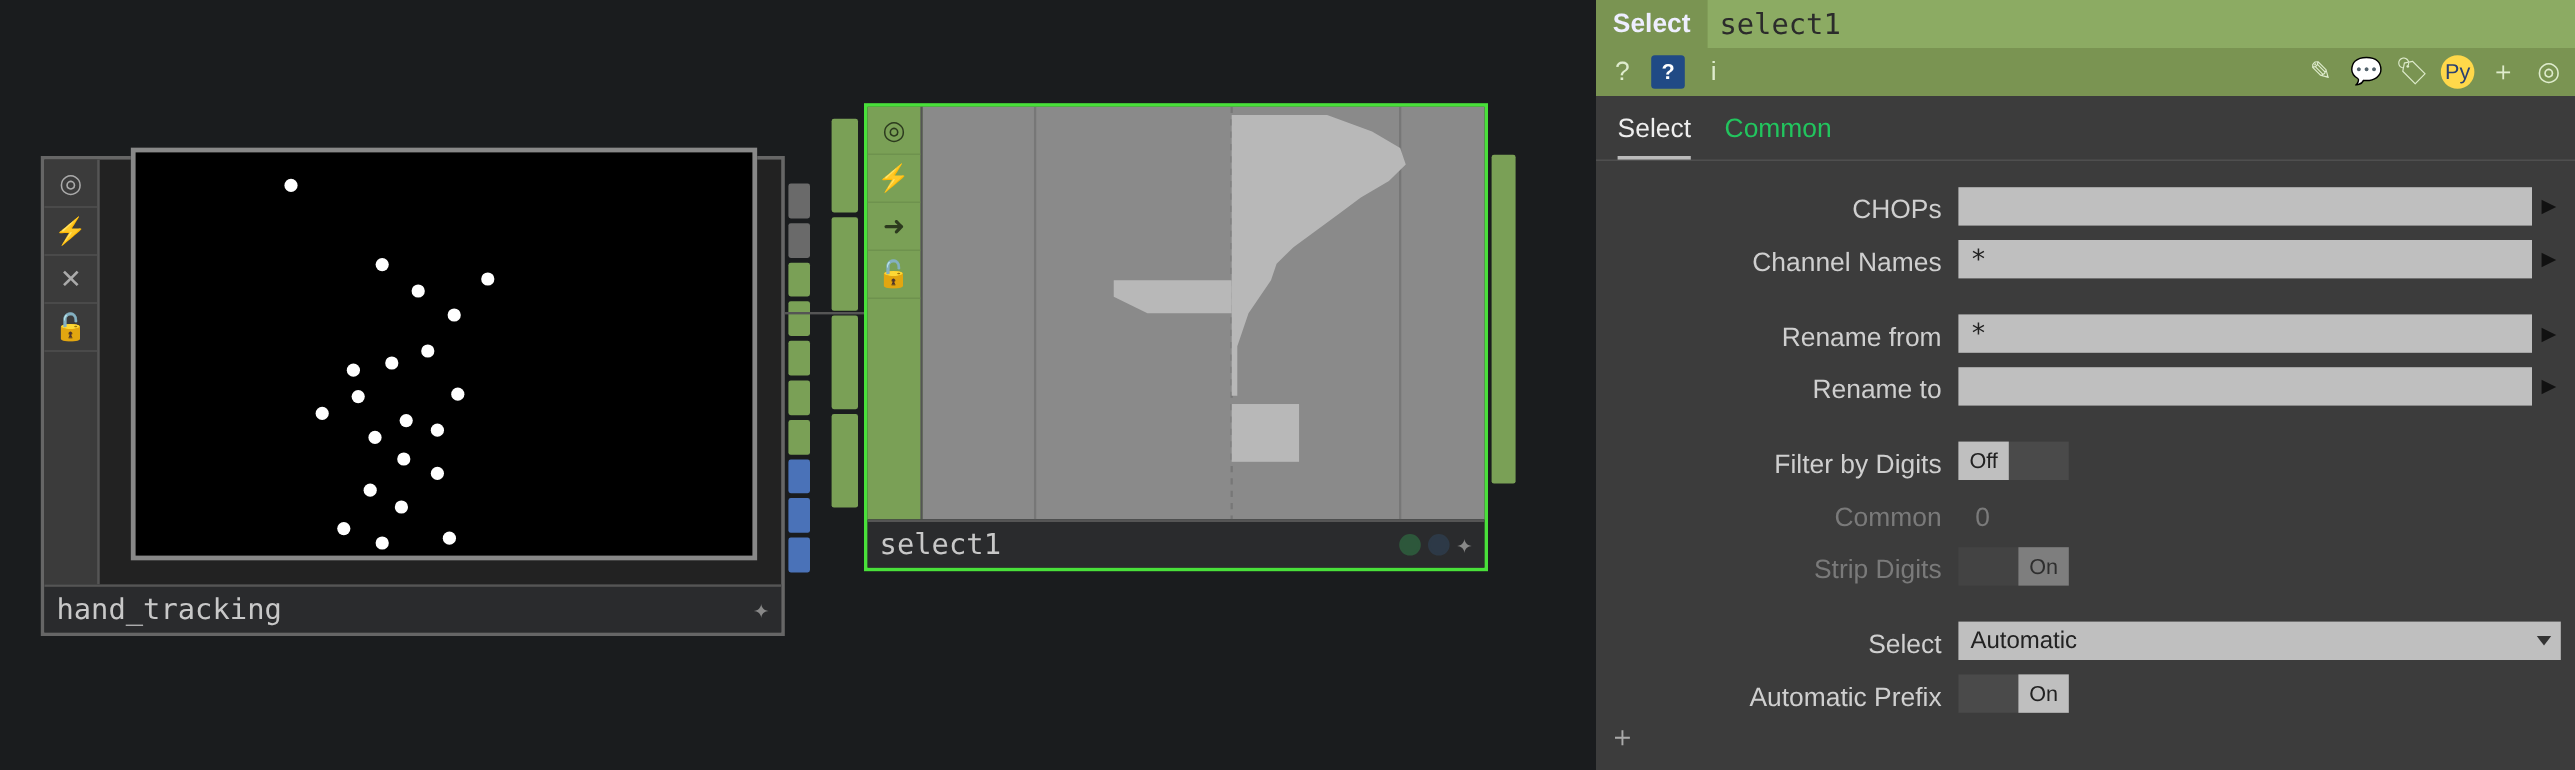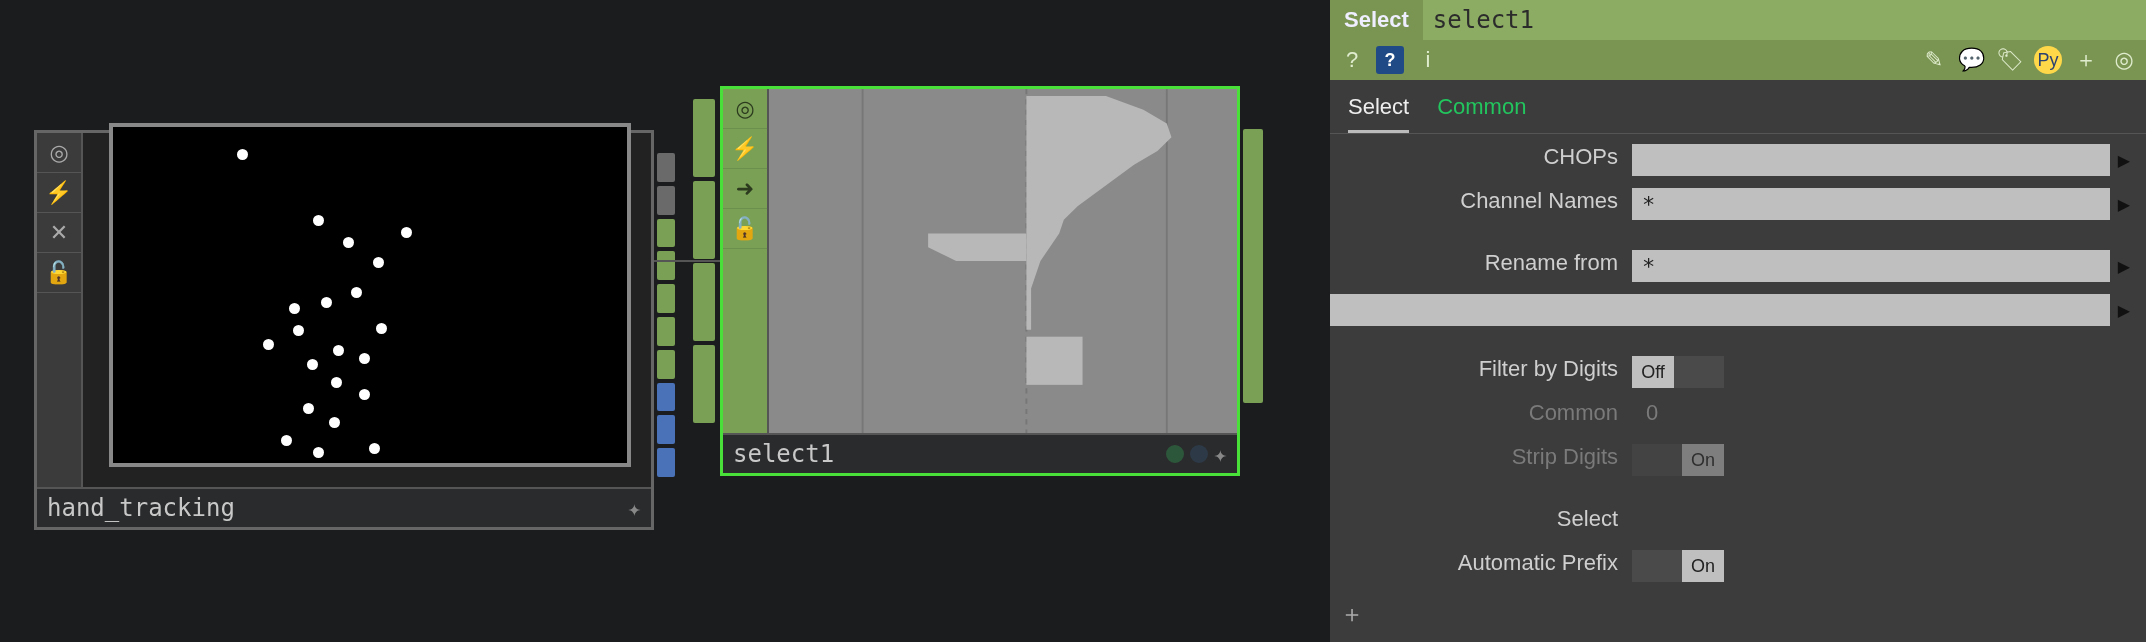--- a/index.html
+++ b/index.html
@@ -118,7 +118,7 @@
 
   .p-rows { padding:10px 0 0 0; }
   .p-row {
-    display:flex; align-items:flex-start; height:44px;
+    display:flex; align-items:flex-end; height:44px;
     padding-right:12px;
   }
   .p-row.gap { margin-top:18px; }

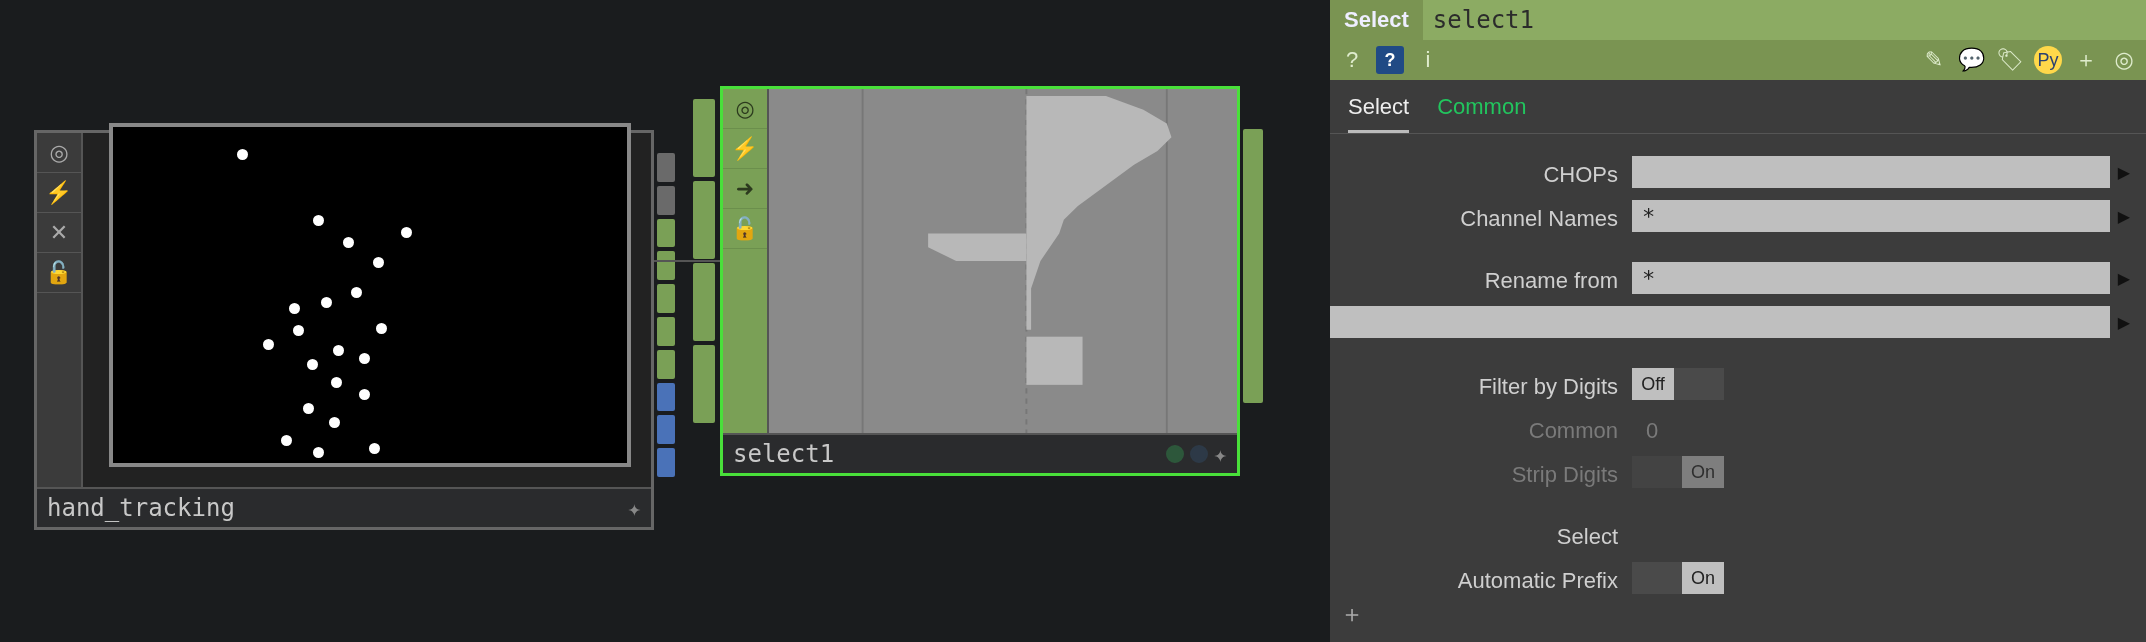--- a/index.html
+++ b/index.html
@@ -311,6 +311,7 @@
     </div>
 
     <div class="p-row">
+      <div class="lbl">Rename to</div>
       <div class="field input"></div>
       <div class="tri">▶</div>
     </div>

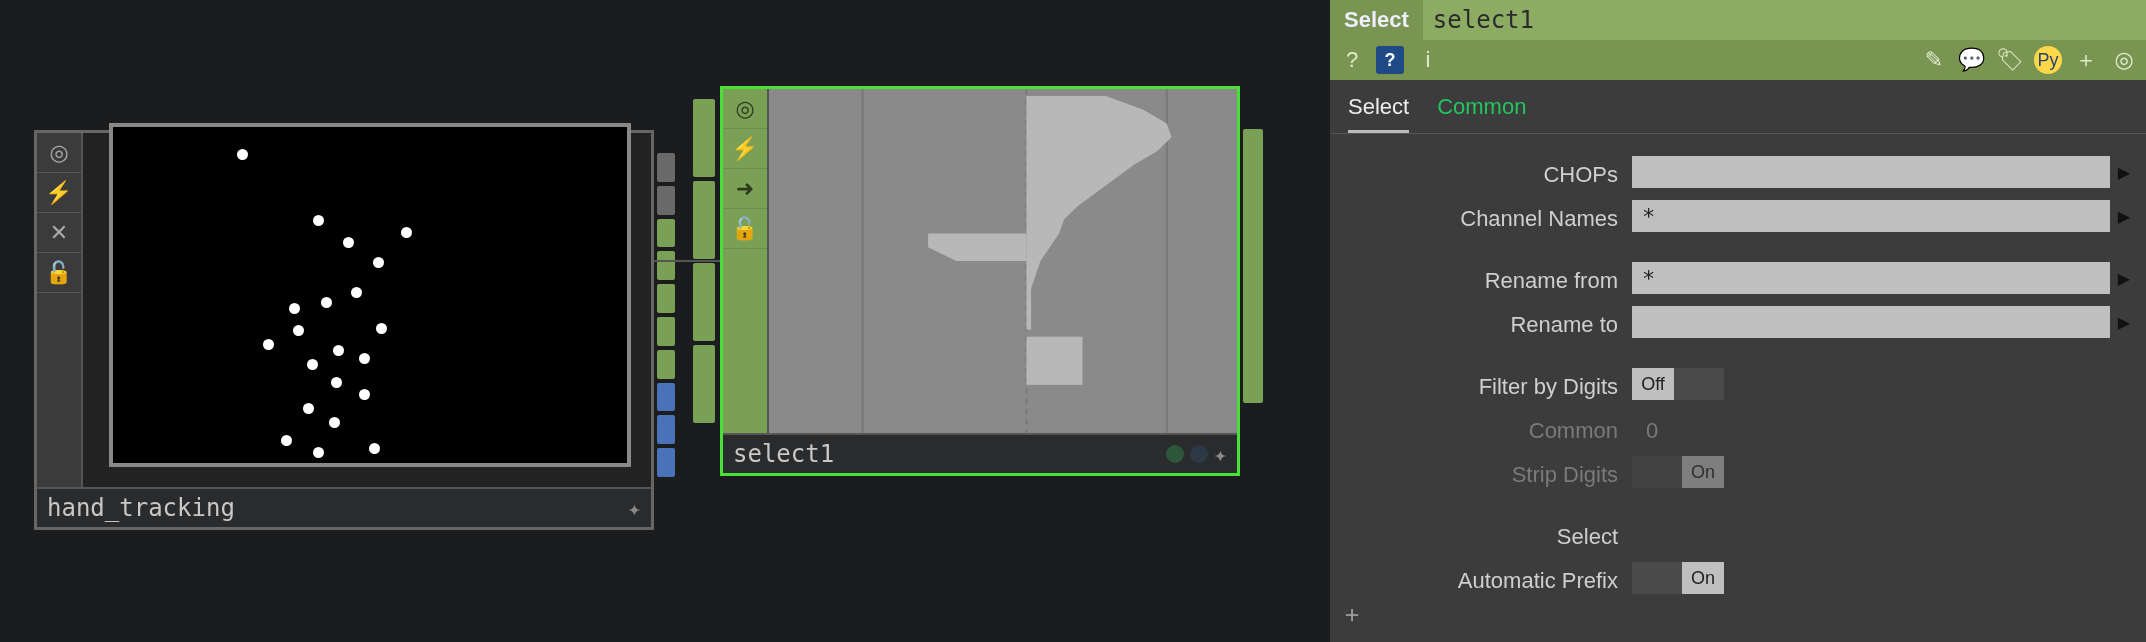--- a/index.html
+++ b/index.html
@@ -337,6 +337,7 @@
 
     <div class="p-row gap">
       <div class="lbl">Select</div>
+      <div class="dropdown">Automatic</div>
     </div>
 
     <div class="p-row">

